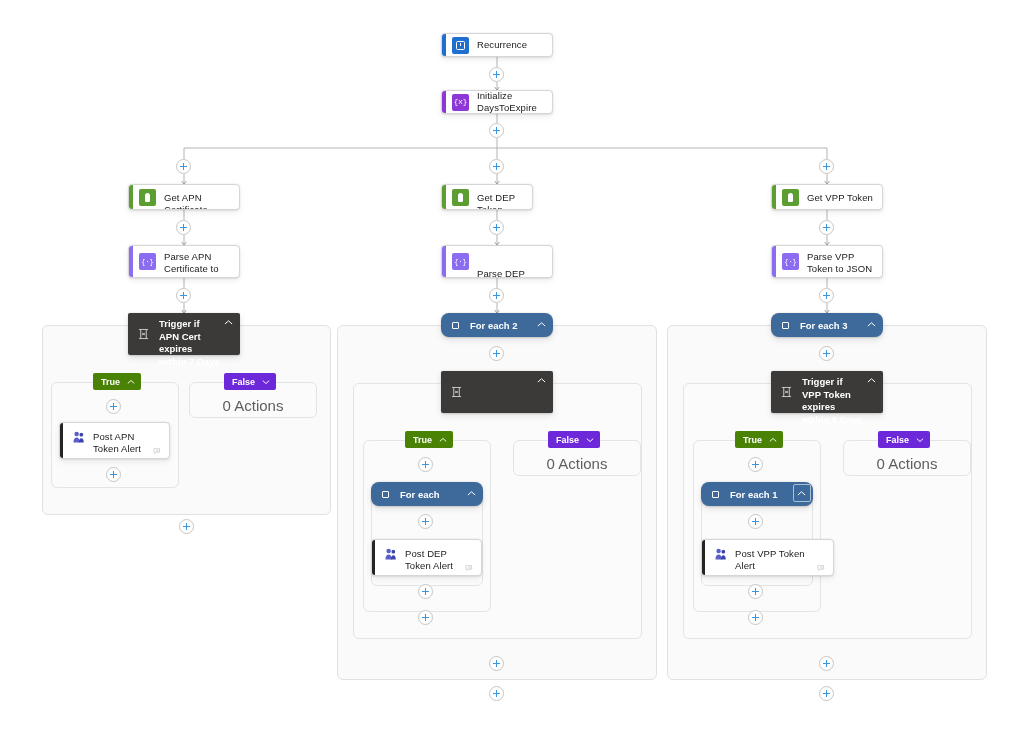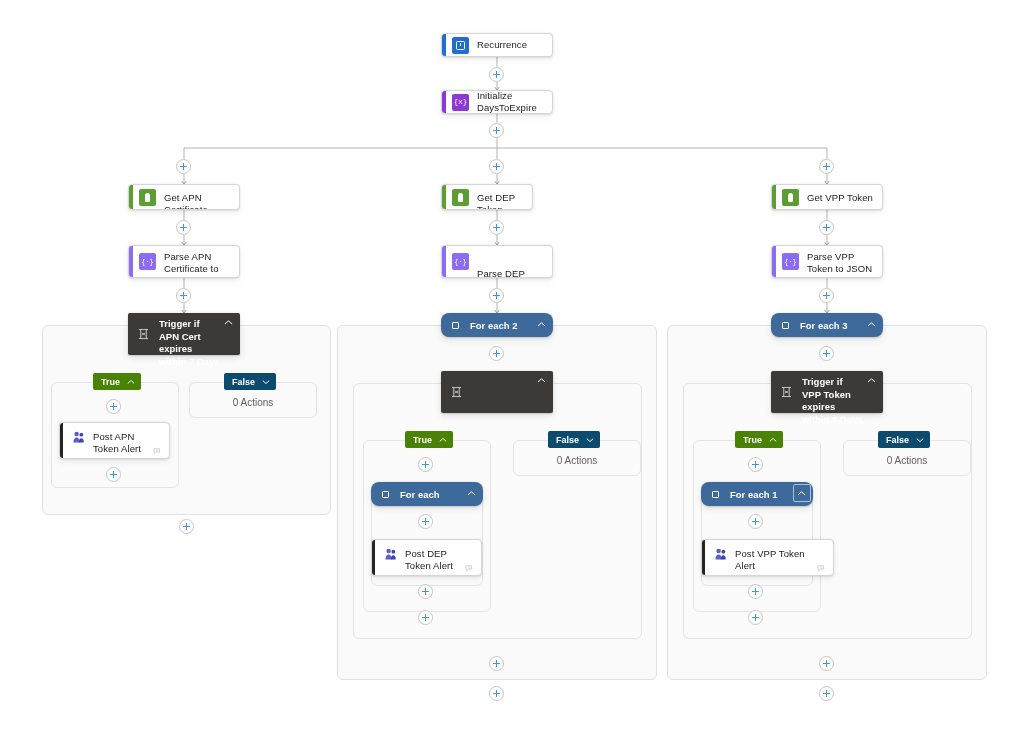--- a/index.html
+++ b/index.html
@@ -208,7 +208,7 @@
     gap: 7px;
   }
   .pill.true  { background: #498205; }
-  .pill.false { background: #0c4a6e; }
+  .pill.false { background: #6d28d9; }
   .pill .pchev { width: 8px; height: 6px; }
 
   .zero-actions {

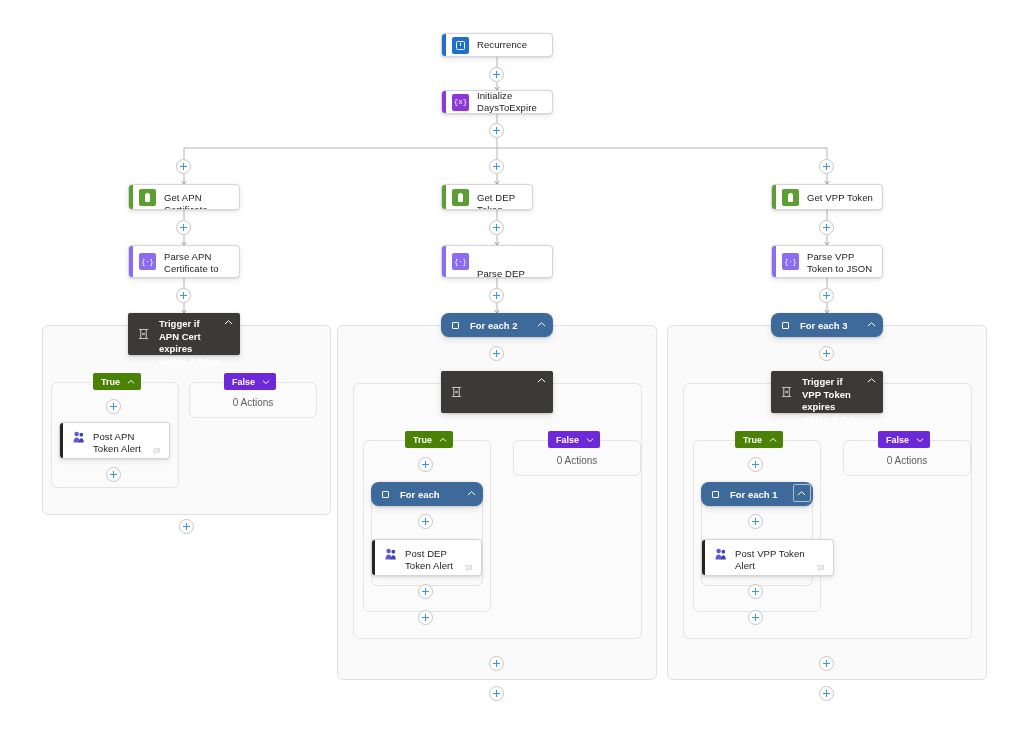--- a/index.html
+++ b/index.html
@@ -213,7 +213,7 @@
 
   .zero-actions {
     position: absolute;
-    font-size: 10px;
+    font-size: 15px;
     color: #605e5c;
     text-align: center;
   }

